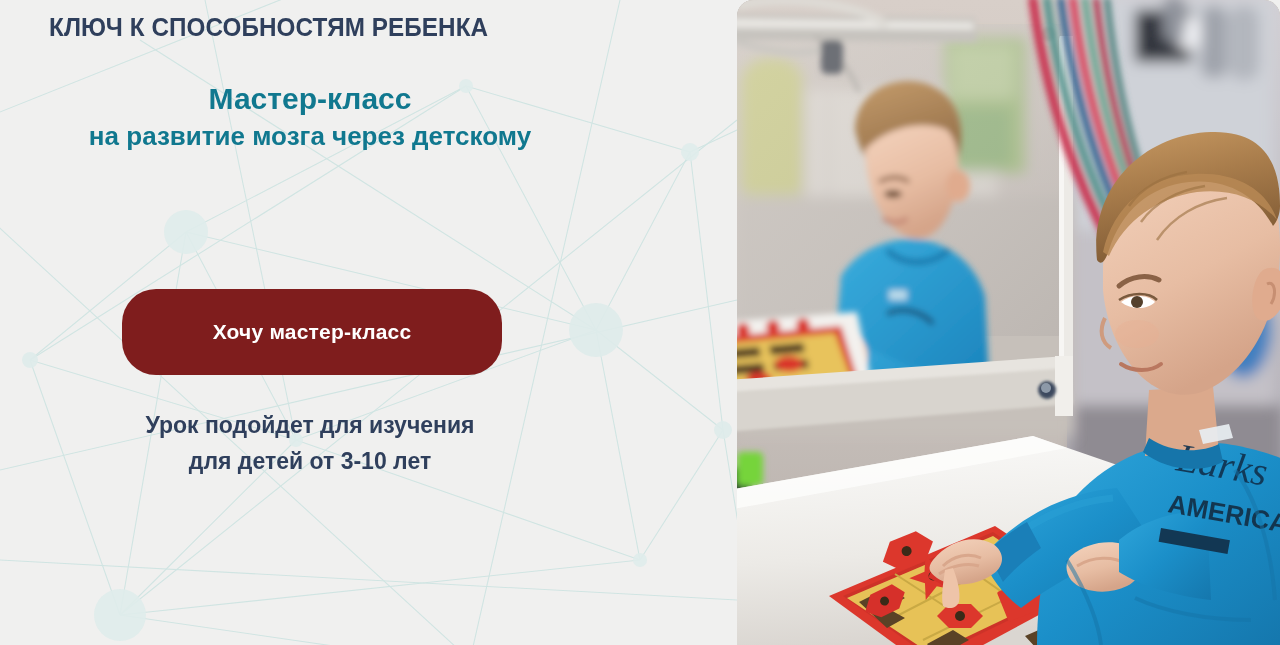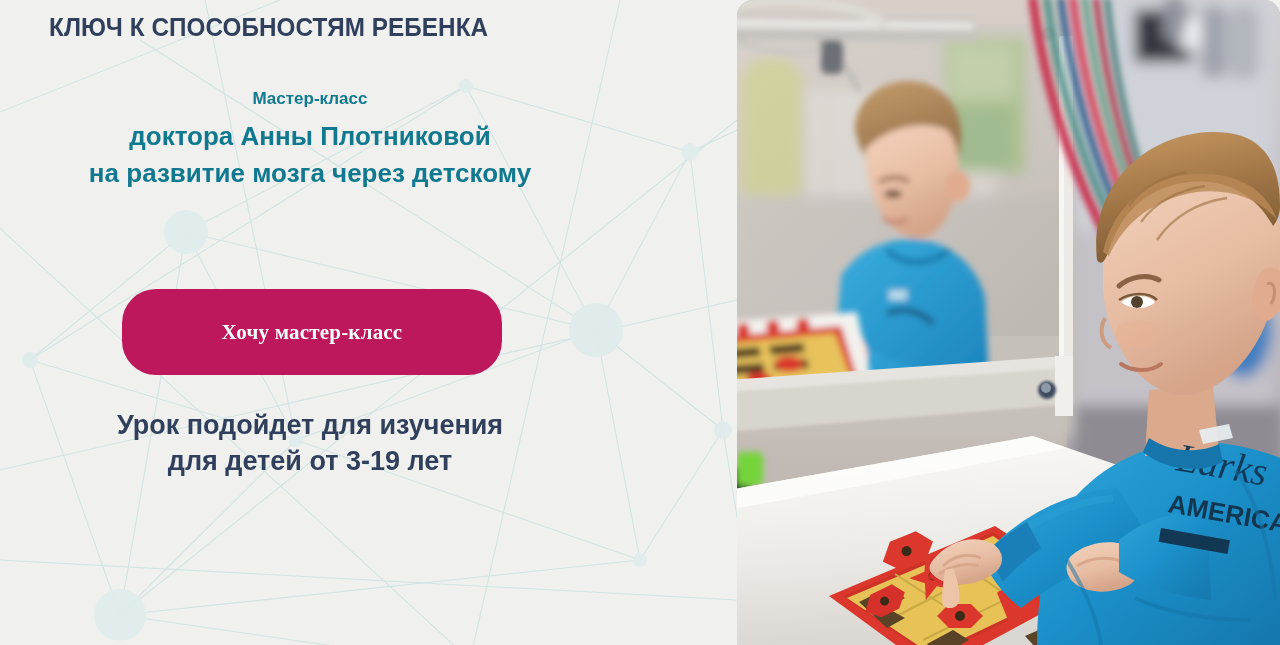--- a/index.html
+++ b/index.html
@@ -67,7 +67,7 @@
     color: #10788f;
   }
   #subhead .line { display: block; white-space: nowrap; }
-  #subhead .line-1 { font-size: 17px; }
+  #subhead .line-1 { font-size: 30px; }
 
   #cta-button {
     position: absolute;

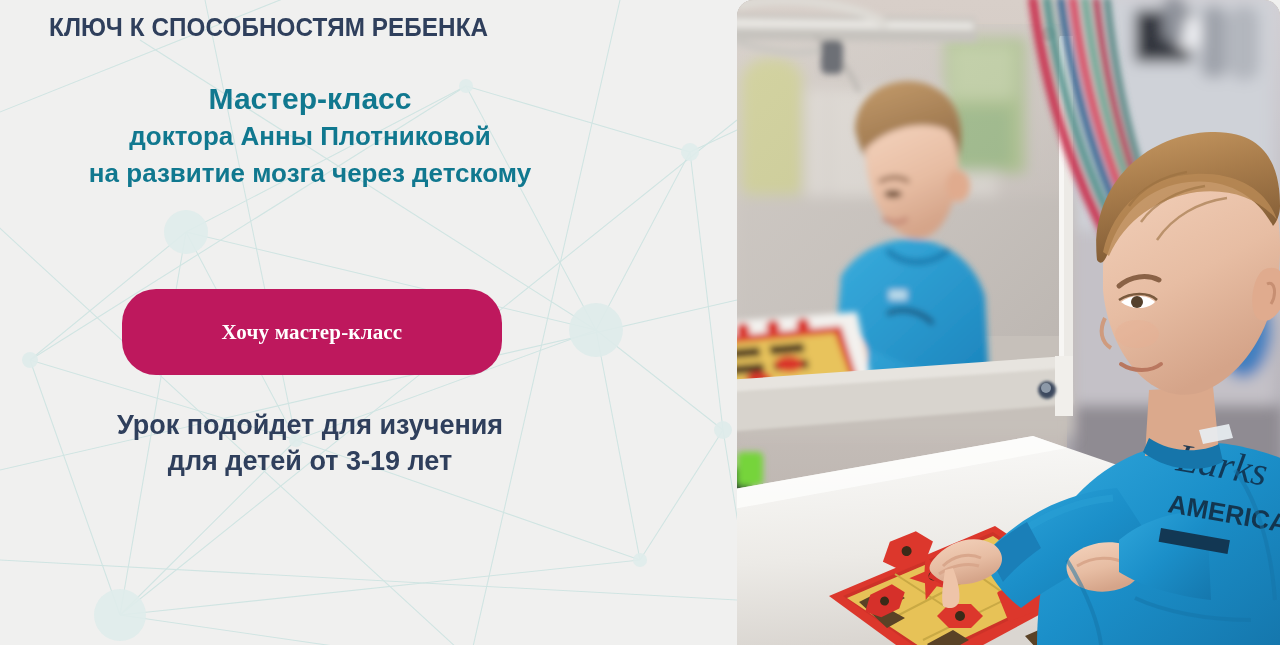--- a/index.html
+++ b/index.html
@@ -175,7 +175,6 @@
 
     <div id="subhead">
       <span class="line line-1">Мастер-класс</span>
-      <span class="line">доктора Анны Плотниковой</span>
       <span class="line">на развитие мозга через детскому</span>
     </div>
 

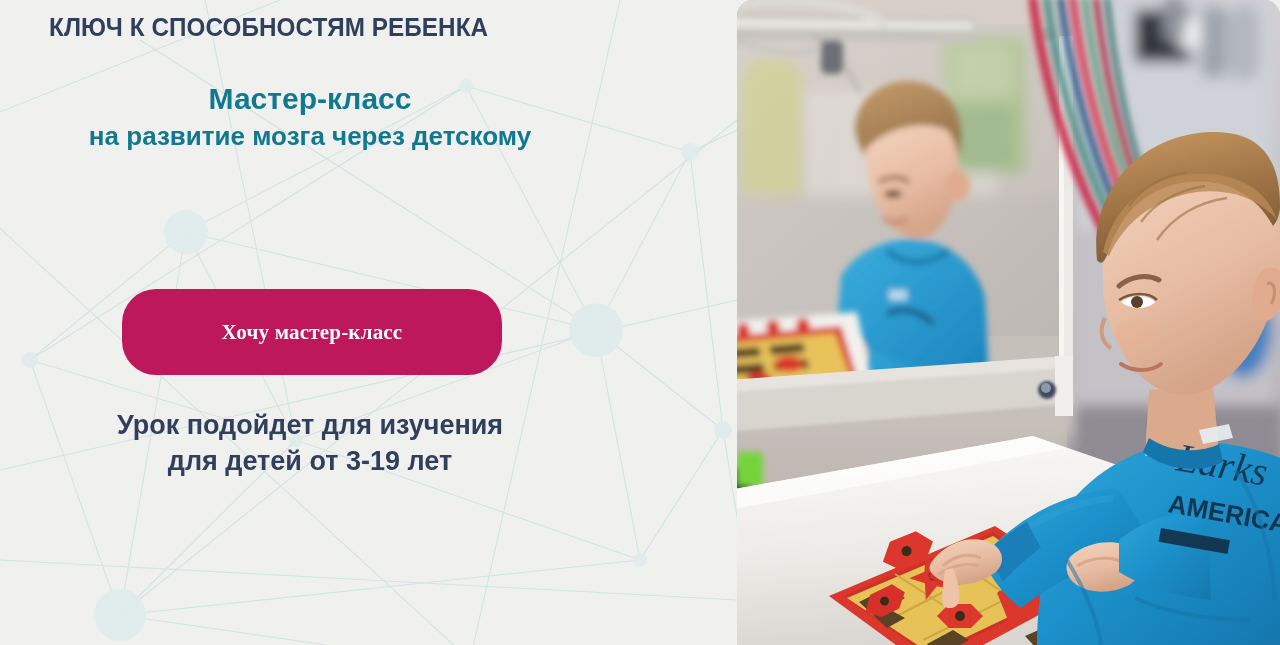--- a/index.html
+++ b/index.html
@@ -77,9 +77,9 @@
     height: 86px;
     border: none;
     border-radius: 34px;
-    background: #be185d;
+    background: #7f1d1d;
     color: #ffffff;
-    font-family: Liberation Serif, serif;
+    font-family: Liberation Sans, sans-serif;
     font-size: 21px;
     font-weight: bold;
     letter-spacing: 0.2px;

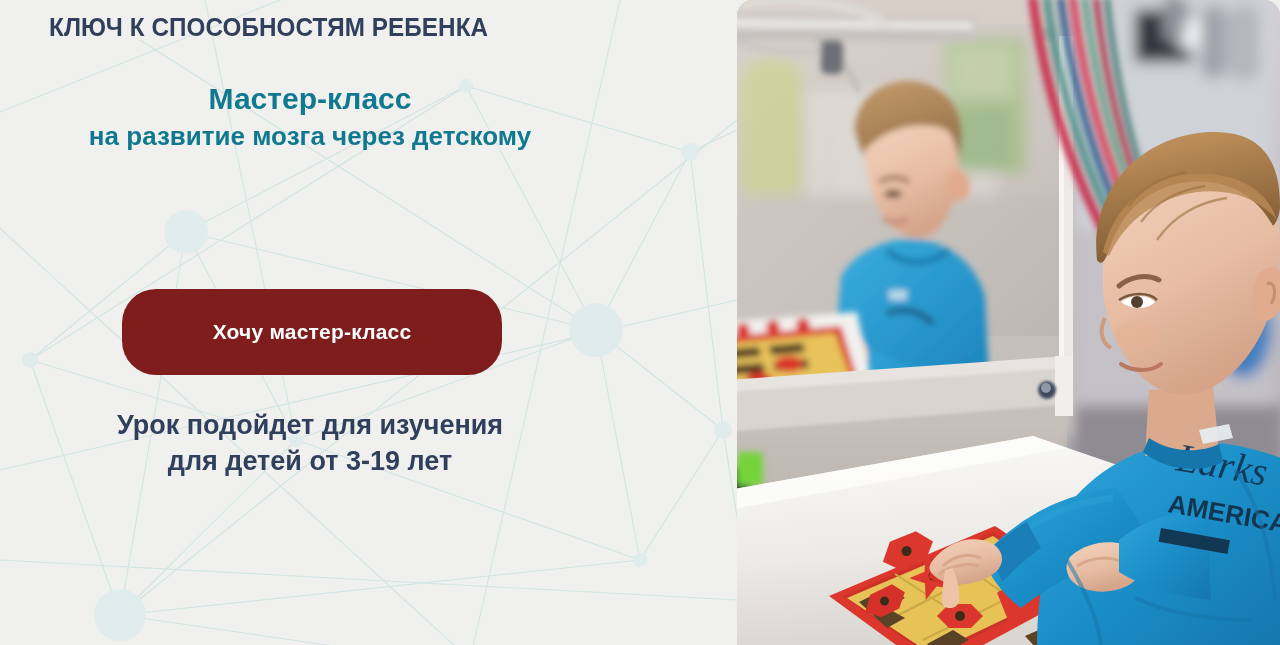--- a/index.html
+++ b/index.html
@@ -96,7 +96,7 @@
     top: 408px;
     width: 620px;
     text-align: center;
-    font-size: 27px;
+    font-size: 23px;
     line-height: 35.5px;
     font-weight: bold;
     color: #2f3f5c;

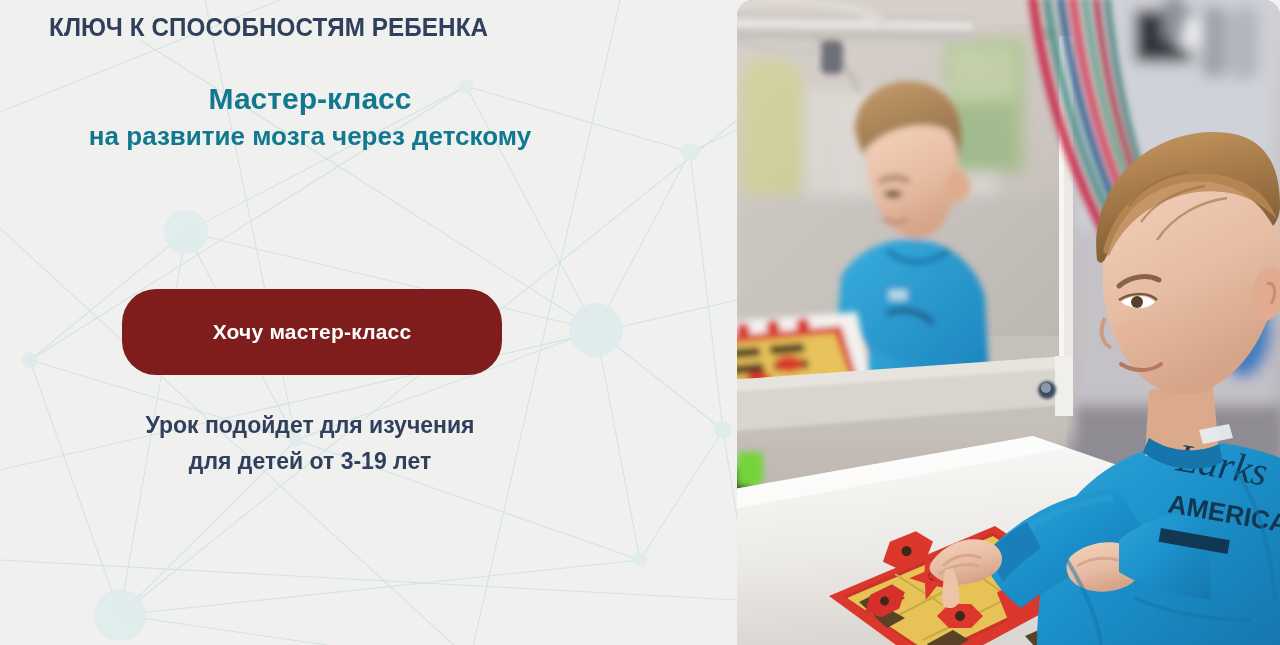--- a/index.html
+++ b/index.html
@@ -182,7 +182,7 @@
 
     <div id="audience-note">
       <span class="line">Урок подойдет для изучения</span>
-      <span class="line">для детей от 3-19 лет</span>
+      <span class="line">для детей от 3-10 лет</span>
     </div>
 
   </div>

